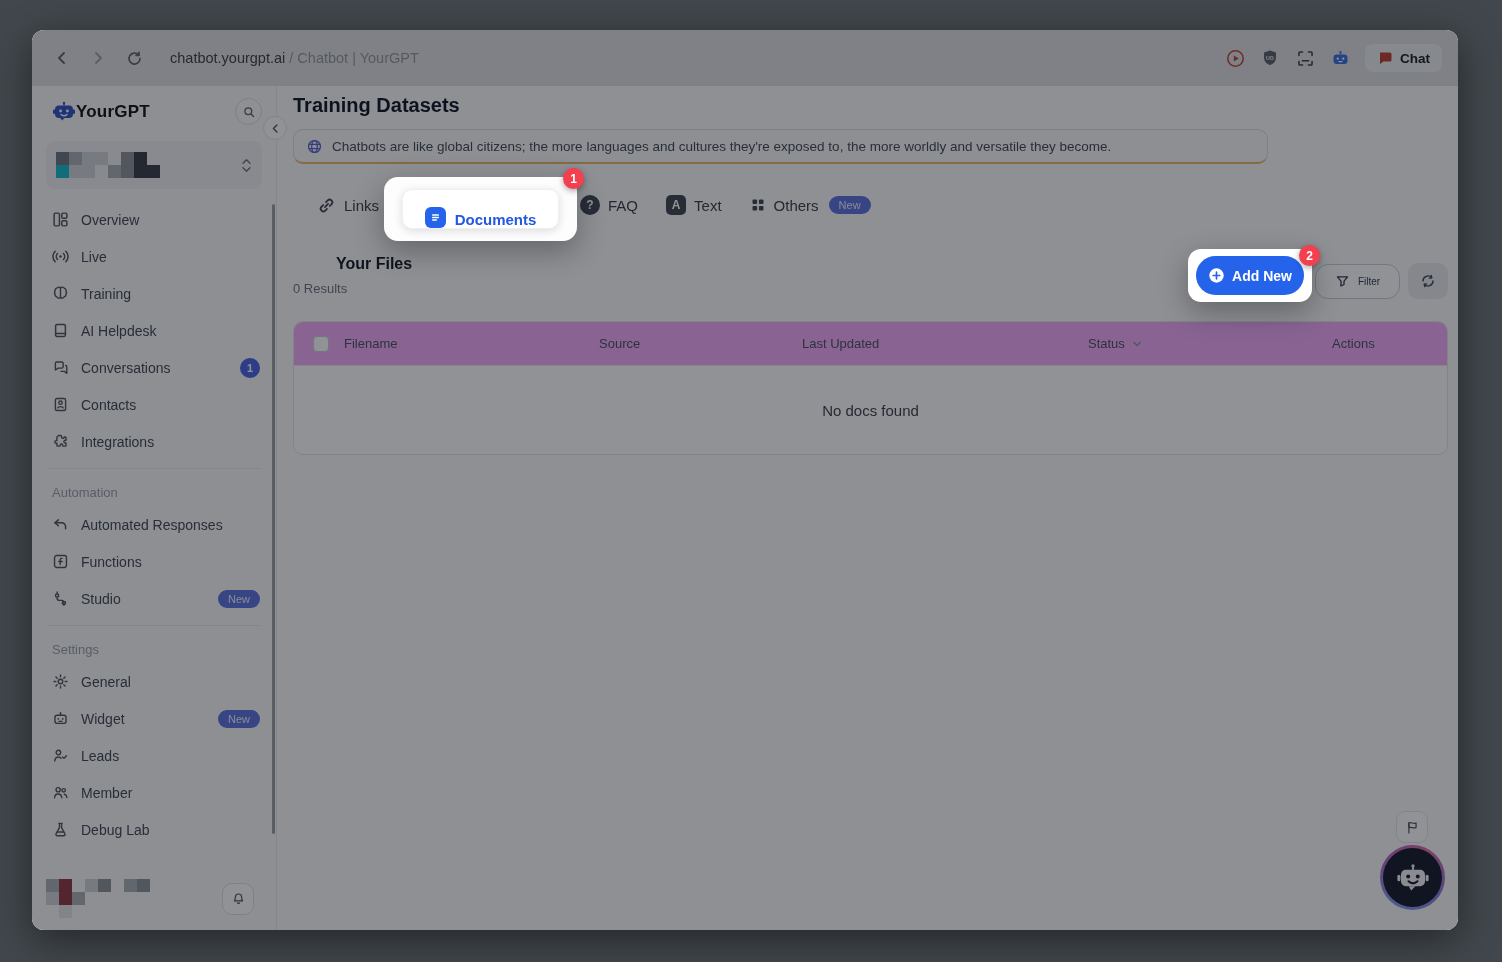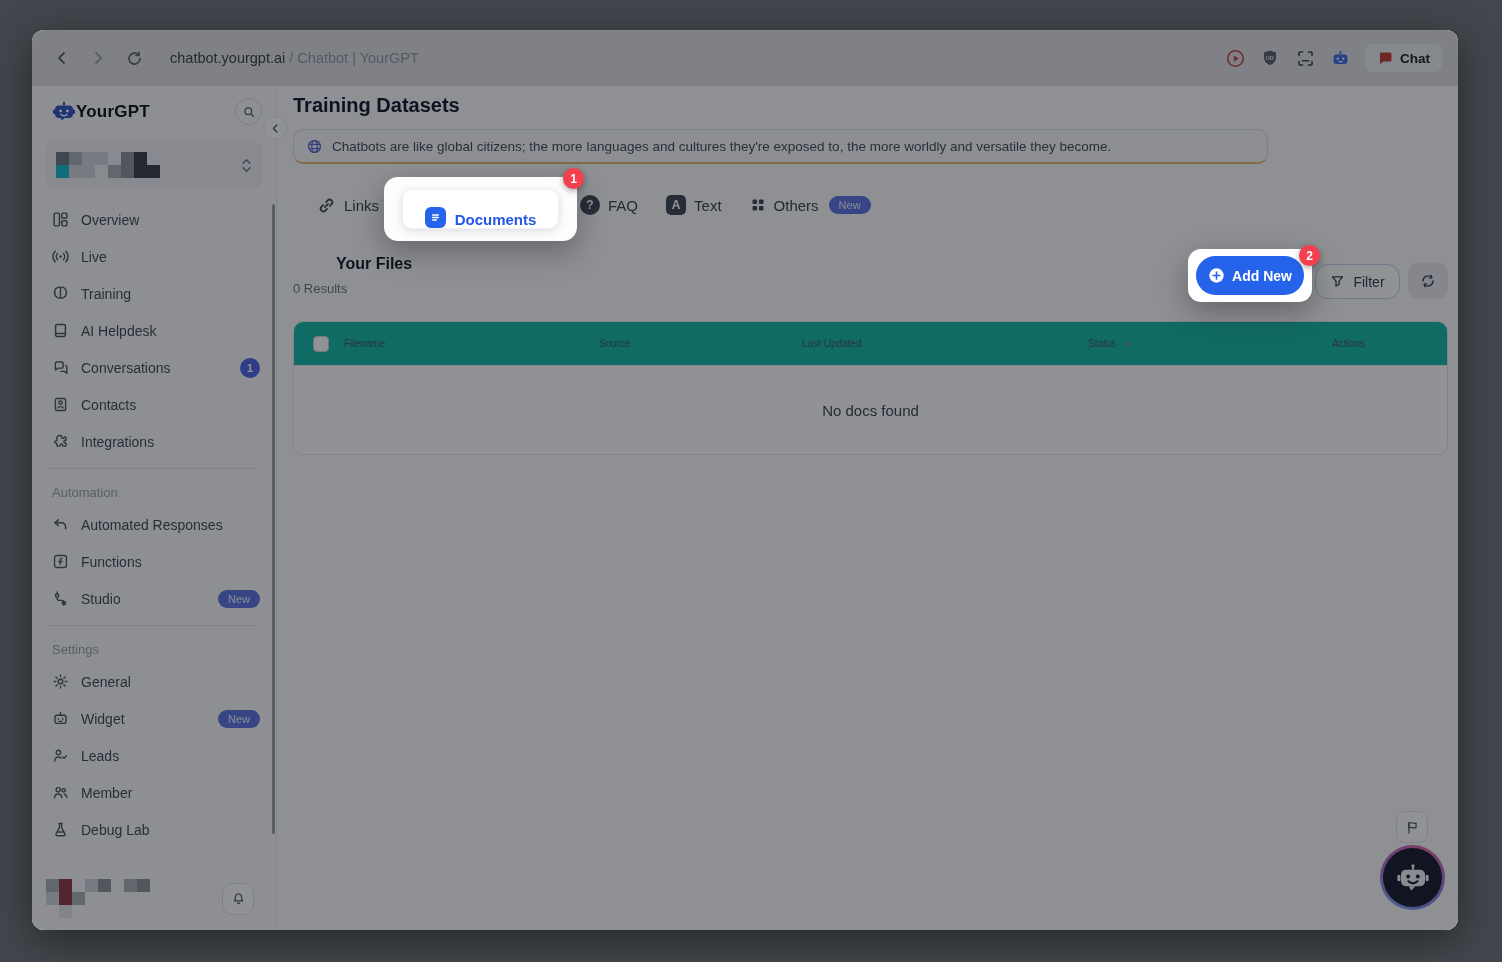--- a/index.html
+++ b/index.html
@@ -95,7 +95,7 @@
   .filter-btn { position:absolute; left:1038px; top:178px; width:85px; height:35px;
                 border:1px solid #c3cde6; border-radius:13px; background:#fff;
                 display:flex; align-items:center; justify-content:center; gap:8px;
-                font-size:14px; font-weight:500; color:#303c52; cursor:pointer; }
+                font-size:10px; font-weight:500; color:#303c52; cursor:pointer; }
   .refresh-btn { position:absolute; left:1131px; top:177px; width:40px; height:36px;
                  background:#e9ecf1; border-radius:10px; display:flex; align-items:center;
                  justify-content:center; color:#3f4854; cursor:pointer; }

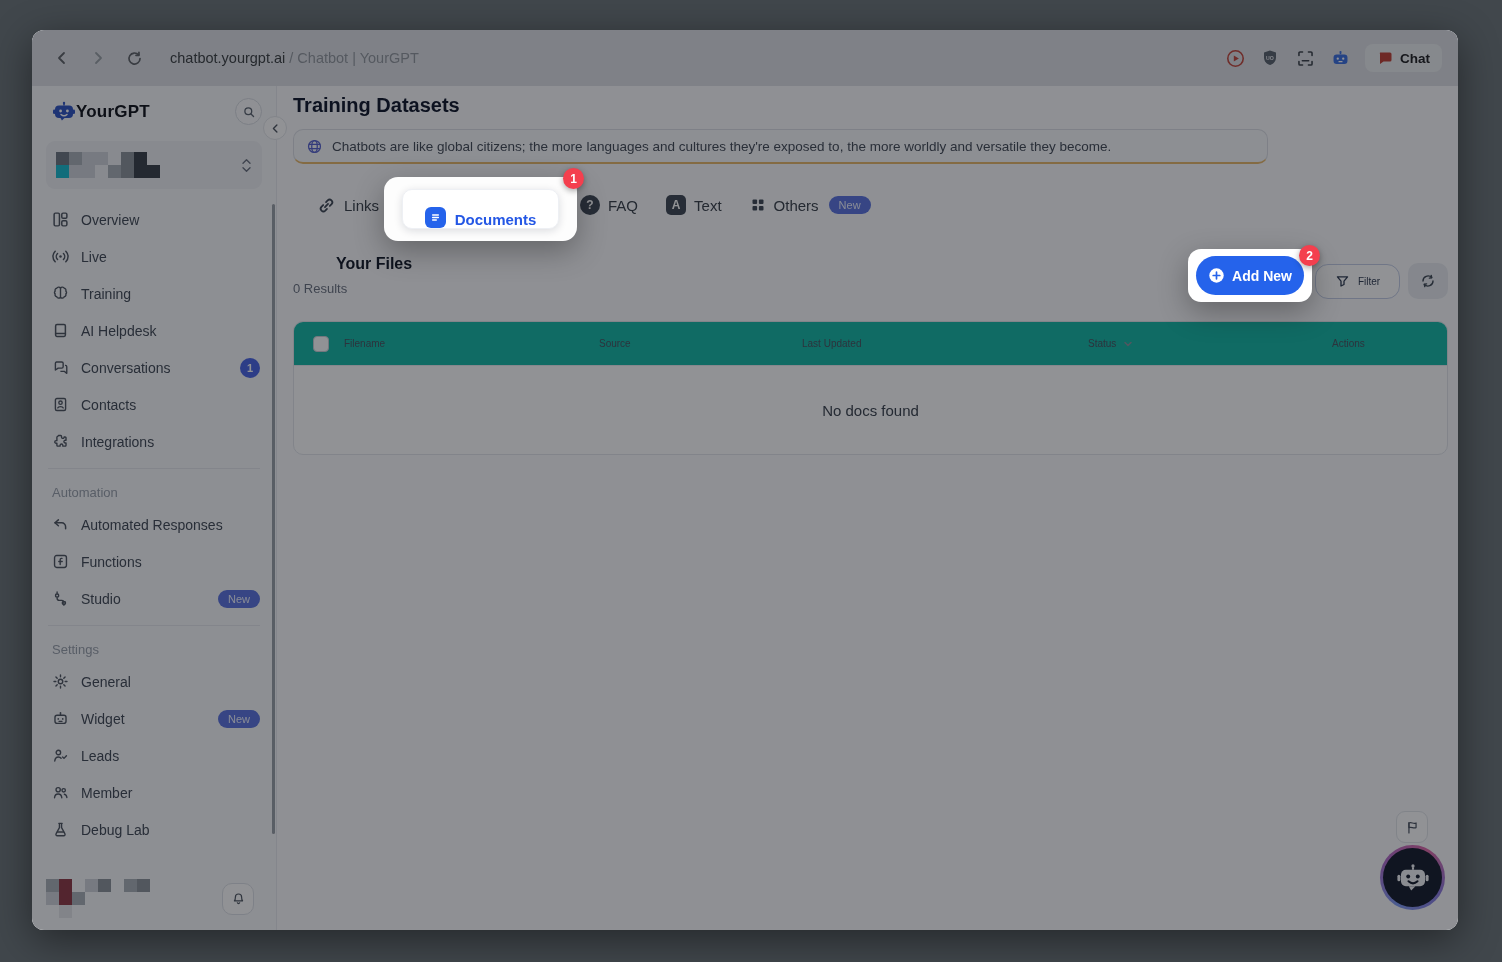--- a/index.html
+++ b/index.html
@@ -103,8 +103,8 @@
   .table { position:absolute; left:16px; top:235px; width:1155px; height:134px;
            border:1px solid #e3e6eb; border-radius:10px; background:#fff; overflow:hidden; }
   .thead { height:44px; display:grid; grid-template-columns:50px 255px 203px 286px 244px 1fr;
-           align-items:center; border-bottom:1px solid #e9ebf0; background:#14b8a6;
-           color:#49525e; font-size:10px; font-weight:500; }
+           align-items:center; border-bottom:1px solid #e9ebf0; background:#f0abfc;
+           color:#49525e; font-size:13px; font-weight:500; }
   .th { display:flex; align-items:center; gap:6px; }
   .checkbox { width:16px; height:16px; border:1.5px solid #c9ced6; border-radius:4px;
               background:#fff; margin-left:19px; cursor:pointer; }

